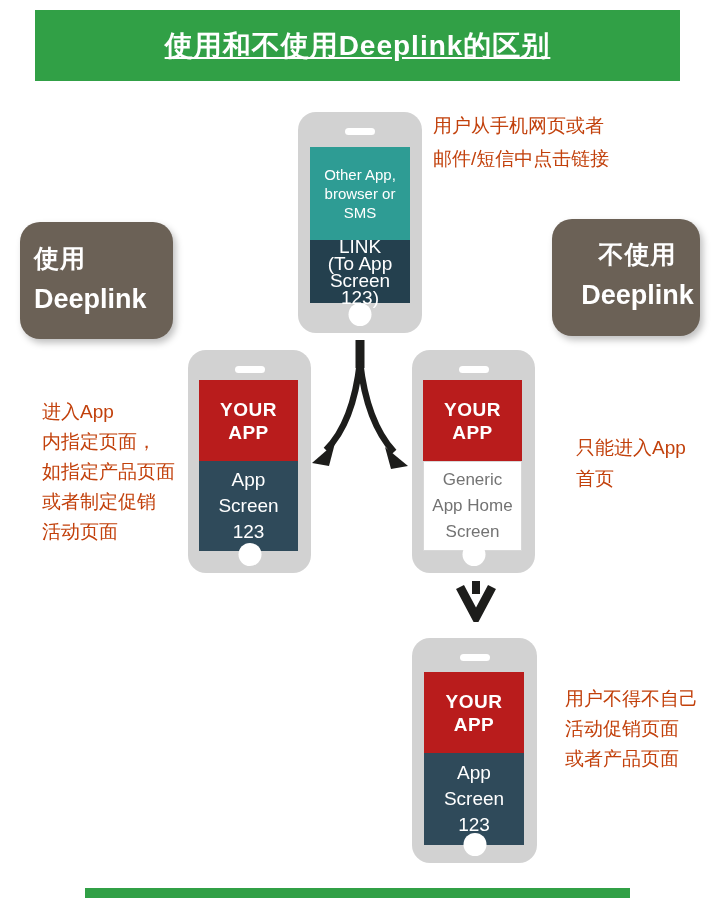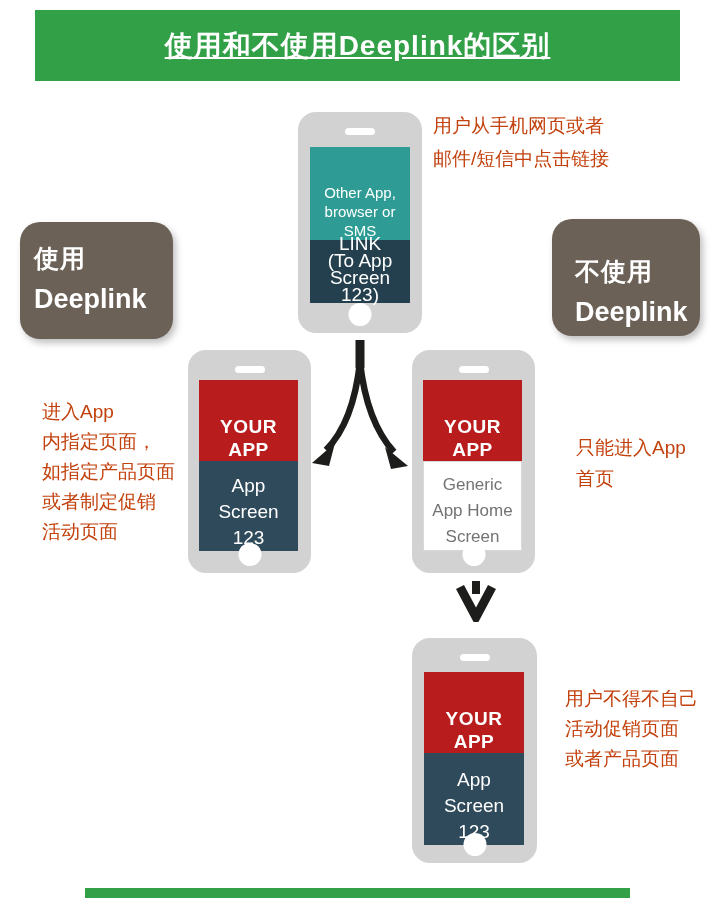--- a/index.html
+++ b/index.html
@@ -30,7 +30,7 @@
   }
   .screen{position:absolute;left:12px;top:35px;width:100px;}
   .block{
-    display:flex;flex-direction:column;justify-content:flex-end;align-items:center;
+    display:flex;flex-direction:column;justify-content:center;align-items:center;
     text-align:center;color:#fff;
   }
   .blk-teal{background:#2E9C94;height:93px;font-size:15px;line-height:19px;font-weight:300;}

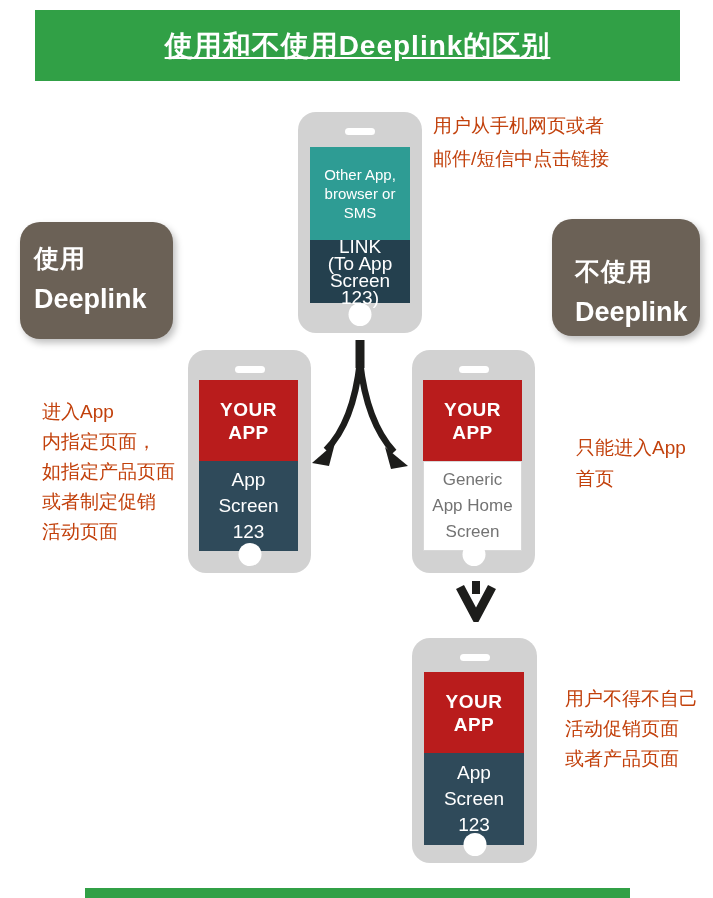--- a/index.html
+++ b/index.html
@@ -89,7 +89,7 @@
     <div class="en">Deeplink</div>
   </div>
 
-  <div class="abs badge" style="left:552px;top:219px;width:148px;height:117px;padding:36px 0 0 23px;box-sizing:border-box;">
+  <div class="abs badge" style="left:552px;top:219px;width:148px;height:117px;padding:19px 0 0 23px;box-sizing:border-box;text-align:center;">
     <div class="cn">不使用</div>
     <div class="en">Deeplink</div>
   </div>

